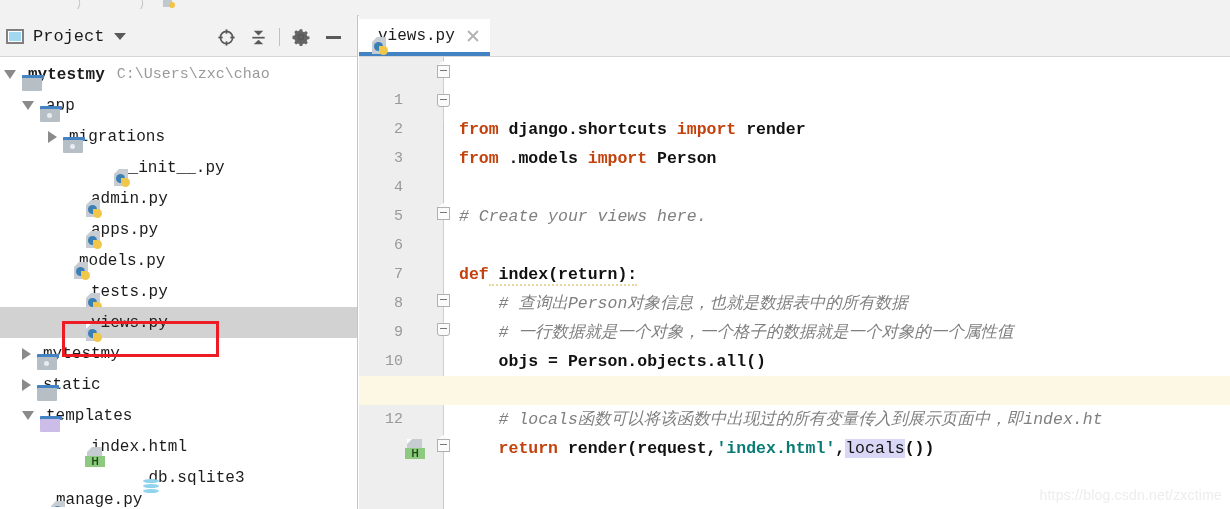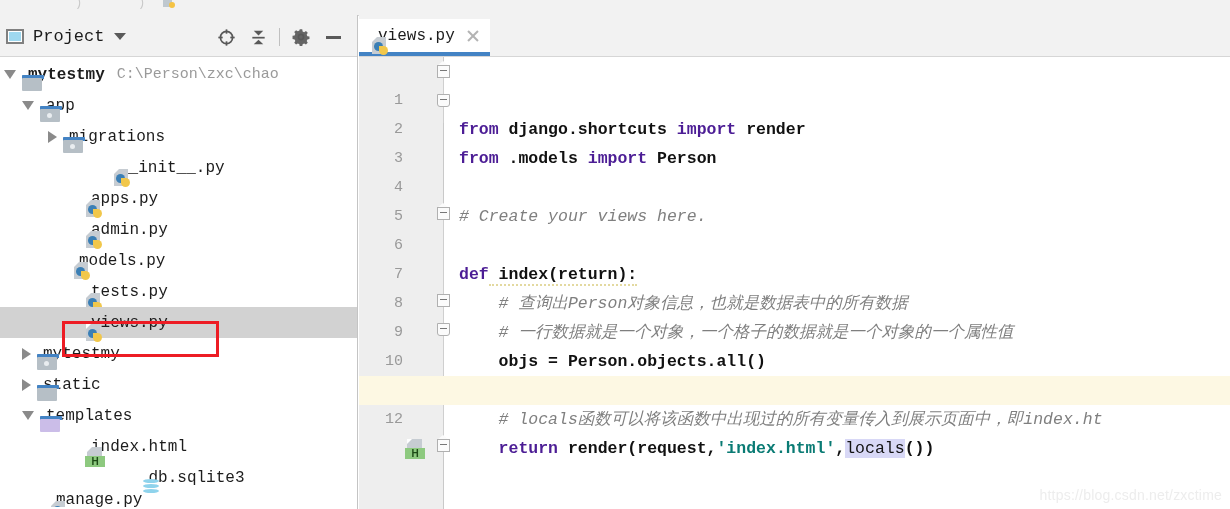--- a/index.html
+++ b/index.html
@@ -470,7 +470,7 @@
           <span class="folder"><span class="tab"></span><span class="body"></span></span>
         </span>
         <span class="label bold">mytestmy</span>
-        <span class="path">C:\Person\zxc\chao</span>
+        <span class="path">C:\Users\zxc\chao</span>
       </div>
 
       <div class="row" style="padding-left:22px;">

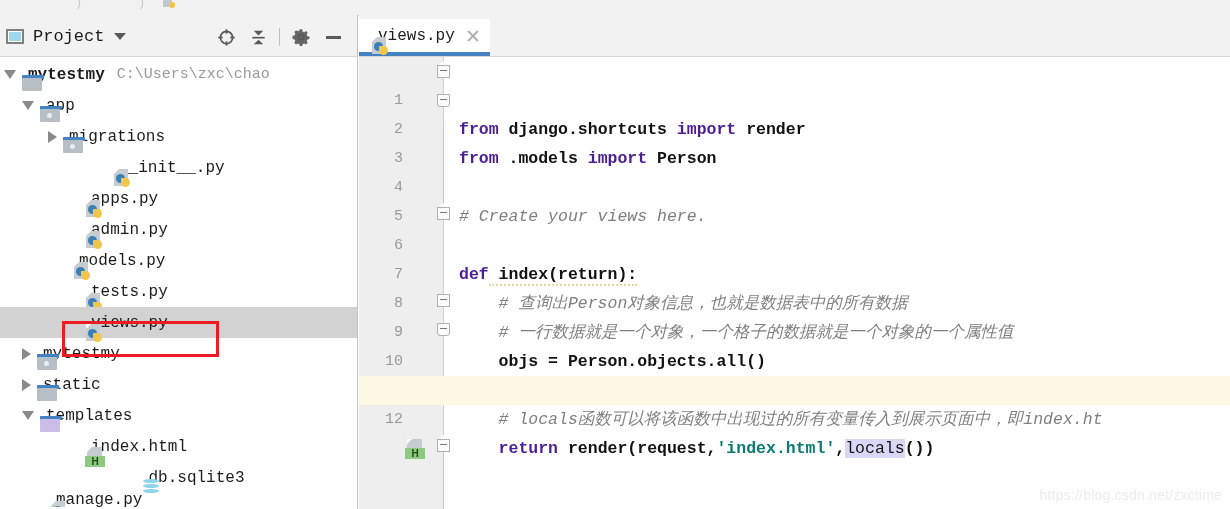--- a/index.html
+++ b/index.html
@@ -352,7 +352,7 @@
     right: 0;
     color: #000000;
   }
-  .kw   { color: #4c1d95; font-weight: bold; }
+  .kw   { color: #c2410c; font-weight: bold; }
   .cmt  { color: #7f7f7f; font-style: italic; }
   .str  { color: #0a7b74; font-weight: bold; }
   .plain{ color: #111111; font-weight: bold; }

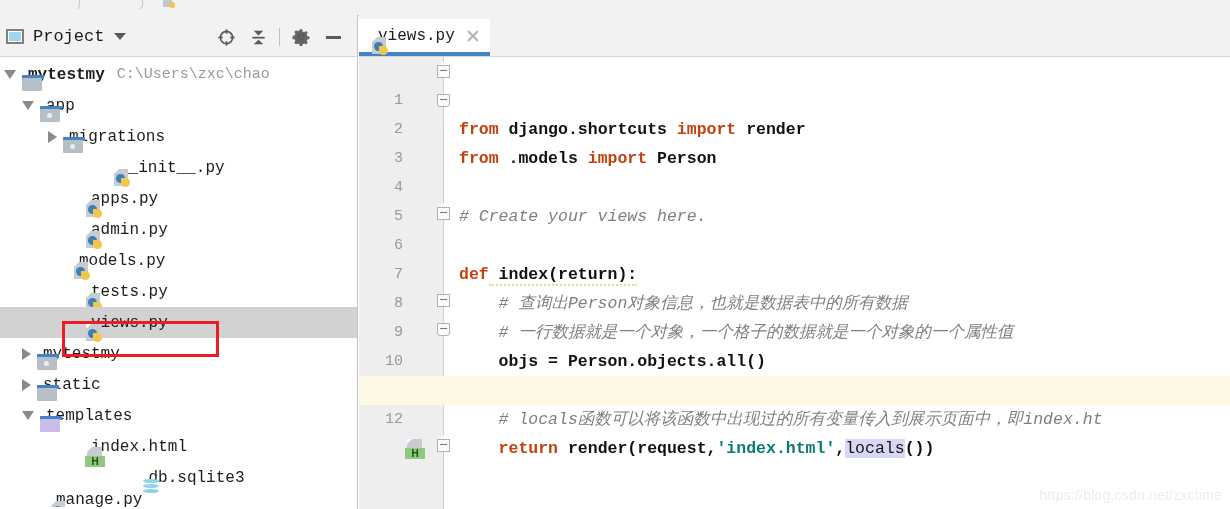--- a/index.html
+++ b/index.html
@@ -502,7 +502,7 @@
         <span class="nodeicon">
           <span class="pyfile"><span class="sheet"></span><span class="fold"></span><span class="snake-b"></span><span class="snake-y"></span></span>
         </span>
-        <span class="label">apps.py</span>
+        <span class="label">admin.py</span>
       </div>
 
       <div class="row" style="padding-left:70px;">
@@ -510,7 +510,7 @@
         <span class="nodeicon">
           <span class="pyfile"><span class="sheet"></span><span class="fold"></span><span class="snake-b"></span><span class="snake-y"></span></span>
         </span>
-        <span class="label">admin.py</span>
+        <span class="label">apps.py</span>
       </div>
 
       <div class="row" style="padding-left:58px;">

